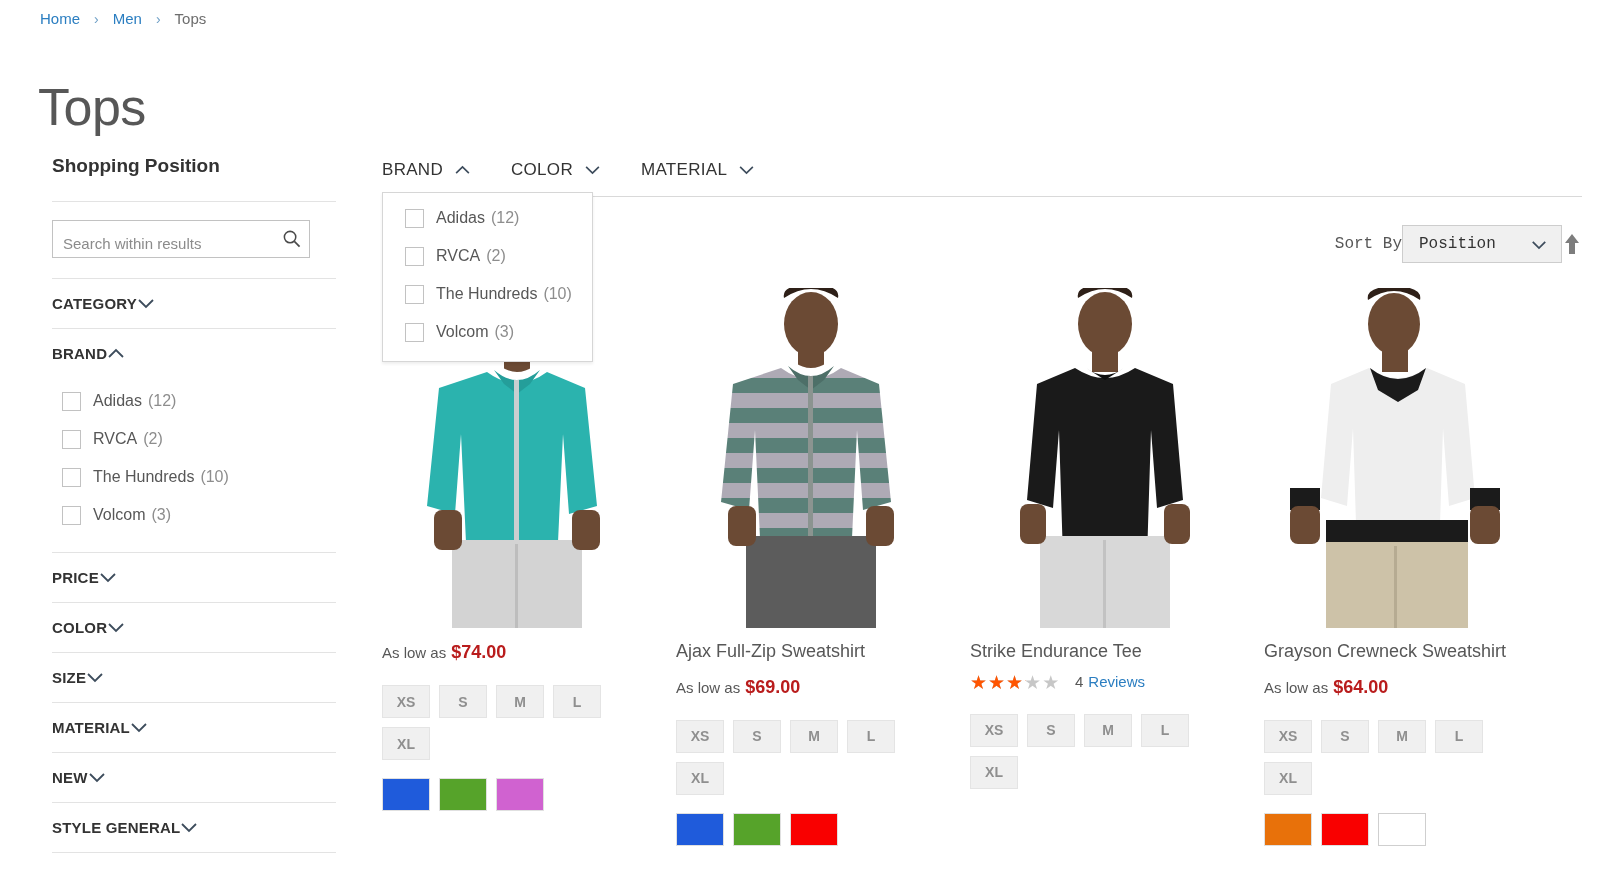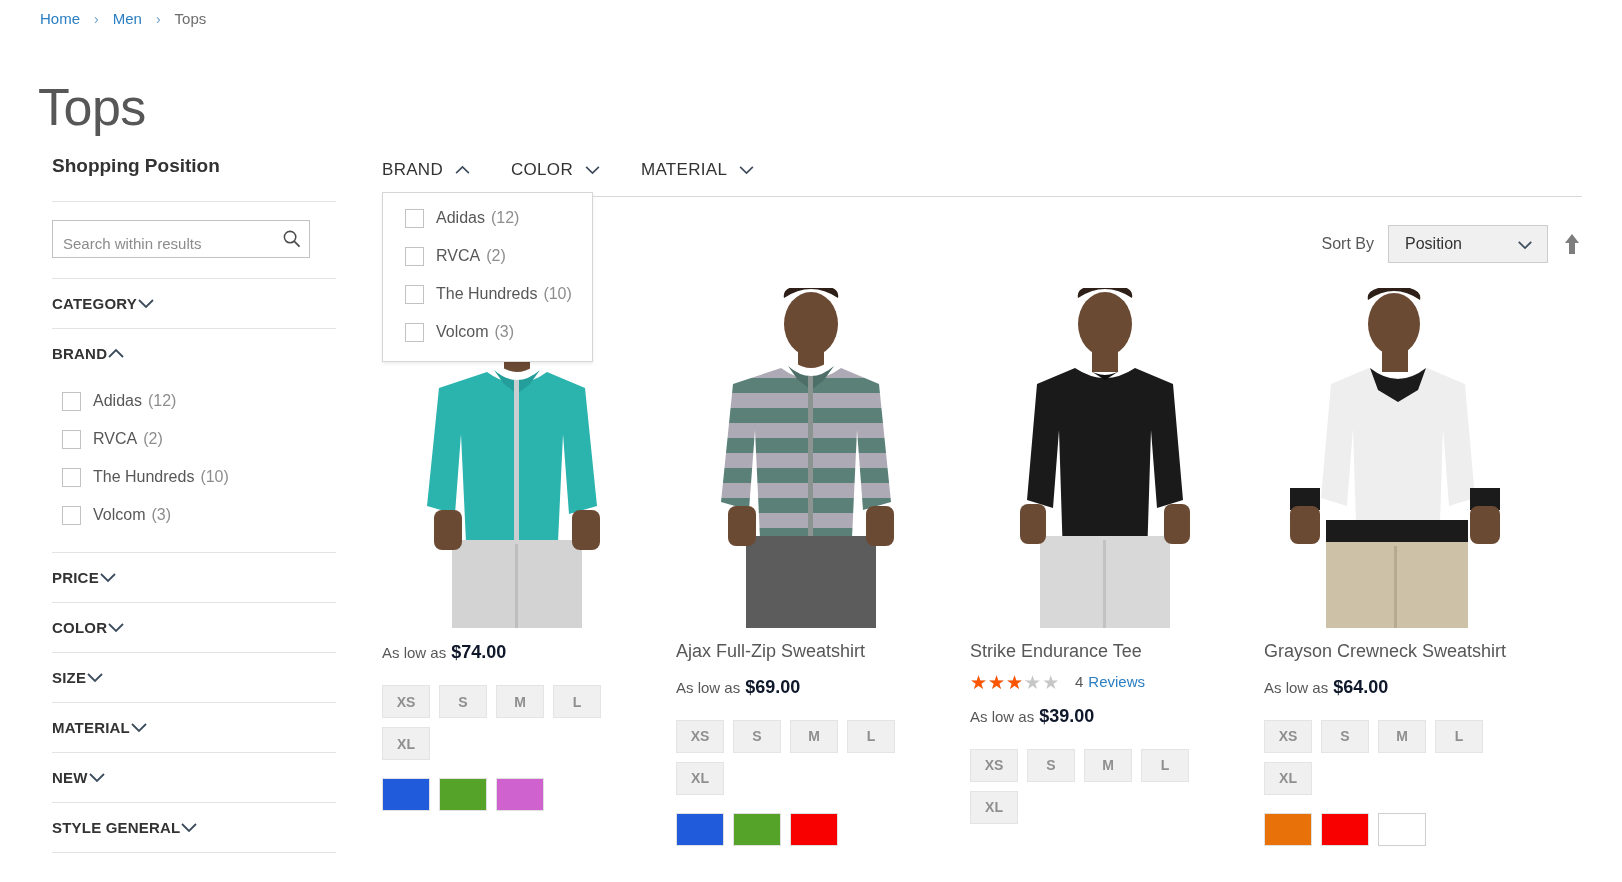--- a/index.html
+++ b/index.html
@@ -106,7 +106,7 @@
   }
   .sortby {
     position: absolute; right: 0; top: 0;
-    display: flex; align-items: center; gap: 14px;
+    display: flex; align-items: center; gap: 0; font-family: Liberation Mono, monospace;
   }
   .sortby-label { font-size: 16px; color: #575757; }
   .select-box {

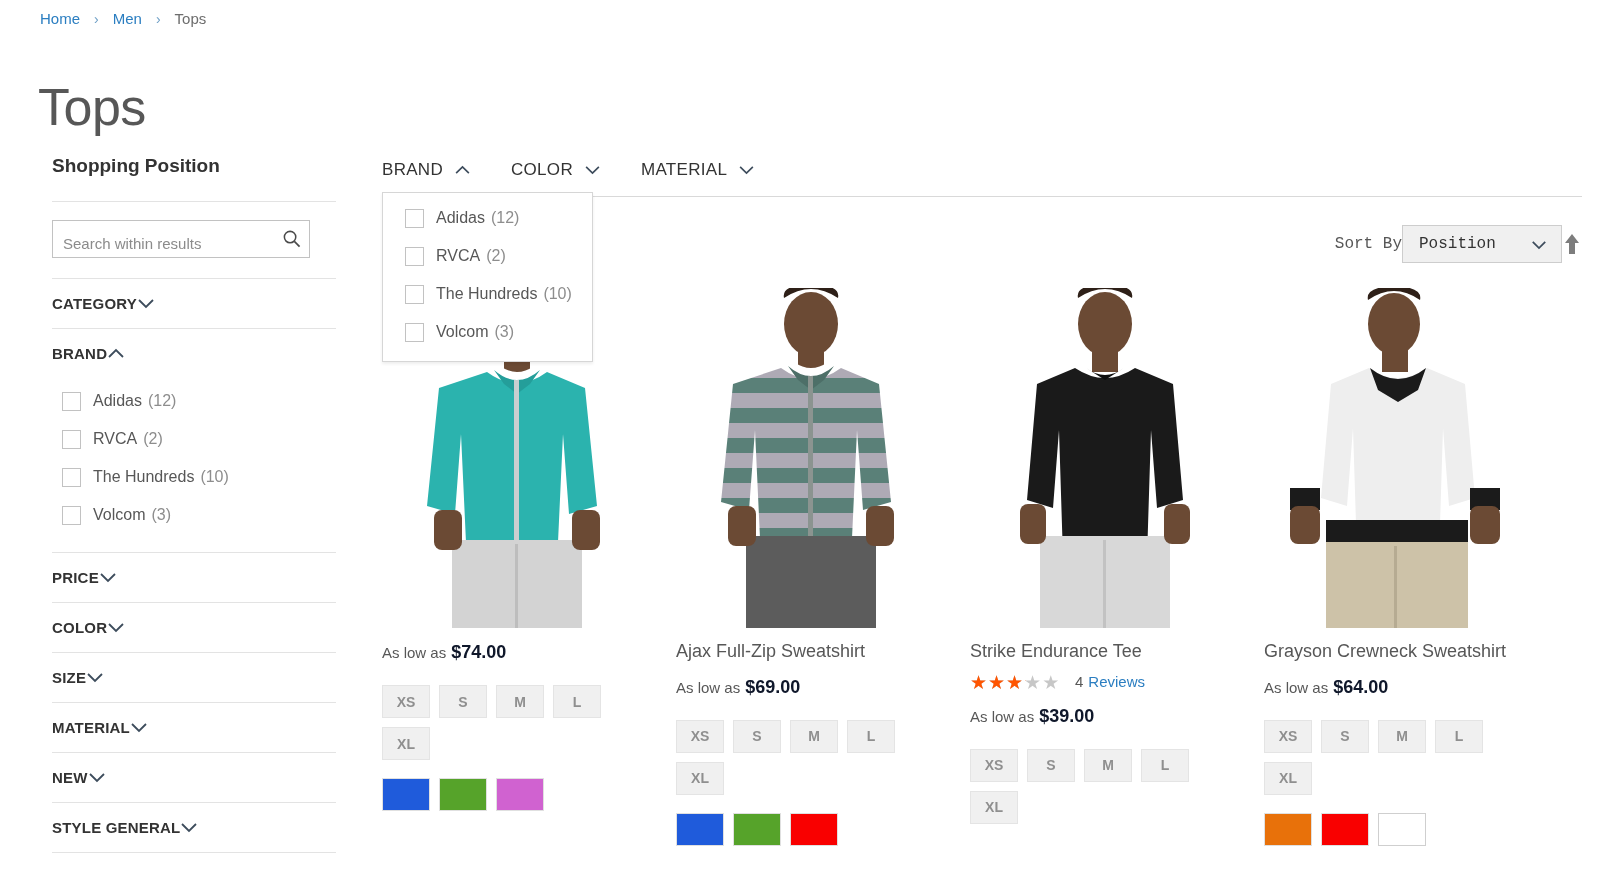--- a/index.html
+++ b/index.html
@@ -144,7 +144,7 @@
   .rev-count { font-size: 15px; color: #575757; margin-left: 12px; }
   .rev-link { font-size: 15px; color: #2b7ec1; margin-left: 5px; cursor: pointer; }
   .price-line { margin-top: 14px; font-size: 15px; color: #575757; }
-  .price-line .amt { font-size: 18px; font-weight: bold; color: #0f172a; margin-left: 5px; }
+  .price-line .amt { font-size: 18px; font-weight: bold; color: #b91c1c; margin-left: 5px; }
 
   .sizes { display: flex; flex-wrap: wrap; gap: 9px; margin-top: 22px; width: 250px; }
   .size-chip {

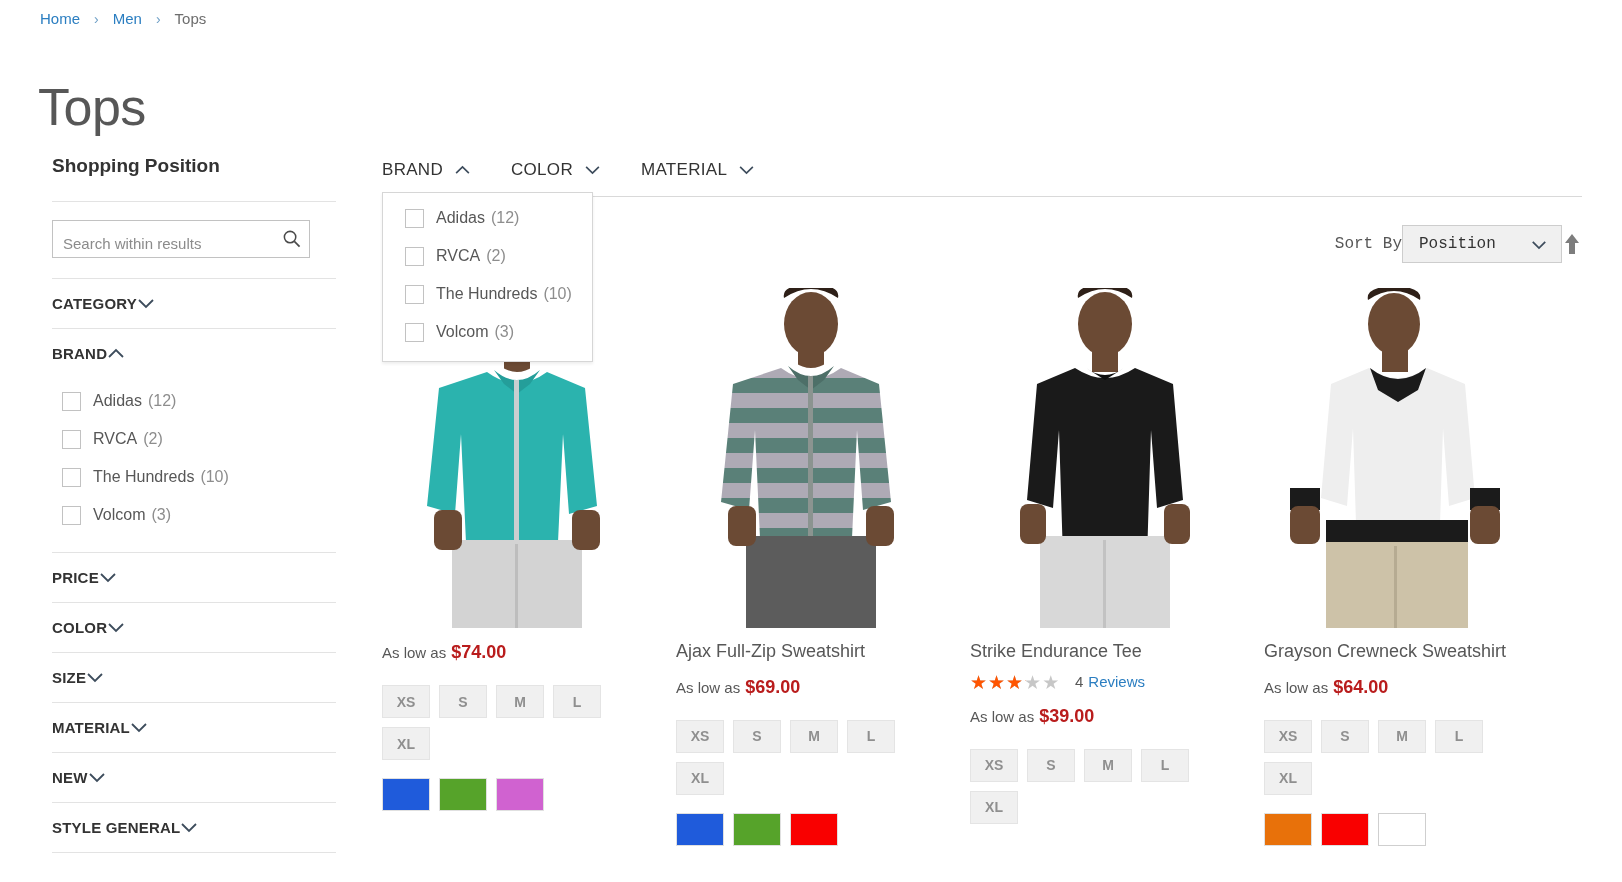--- a/index.html
+++ b/index.html
@@ -450,9 +450,6 @@
         <span class="rev-count">4</span>
         <span class="rev-link">Reviews</span>
       </div>
-      <div class="price-line">
-        <span>As low as</span><span class="amt">$39.00</span>
-      </div>
       <div class="sizes">
         <div class="size-chip">XS</div>
         <div class="size-chip">S</div>

